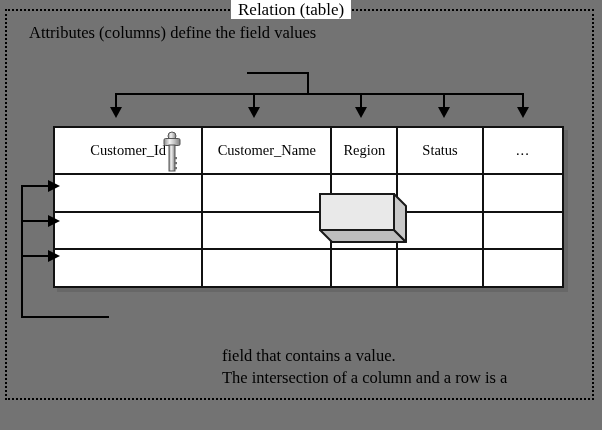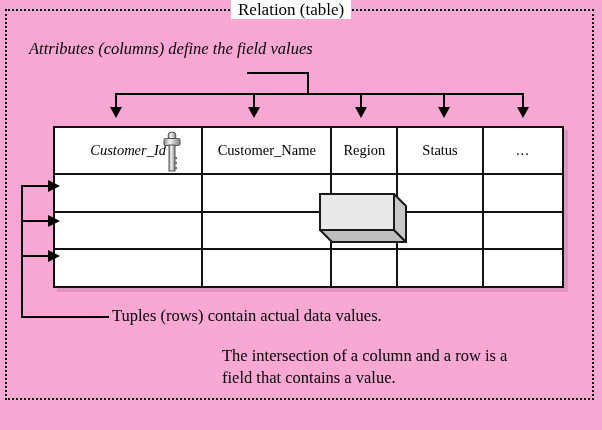--- a/index.html
+++ b/index.html
@@ -11,7 +11,7 @@
     position: relative;
     width: 602px;
     height: 430px;
-    background: #f9a8d4;
+    background: #737373;
     font-family: "Liberation Serif", "DejaVu Serif", serif;
     color: #000000;
     overflow: hidden;

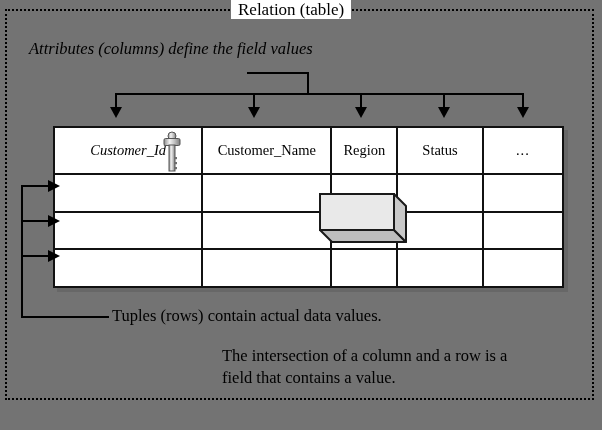--- a/index.html
+++ b/index.html
@@ -45,7 +45,7 @@
     line-height: 22px;
     white-space: nowrap;
   }
-  #attributes-text { left: 29px; top: 38px; font-style: italic; }
+  #attributes-text { left: 29px; top: 22px; }
   #tuples-text     { left: 112px; top: 305px; }
   #field-text      { left: 222px; top: 345px; }
 

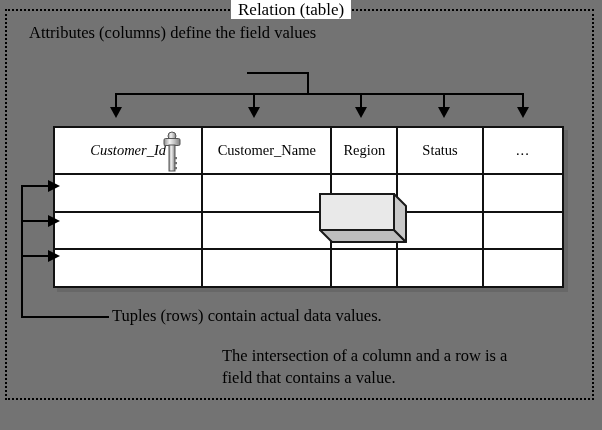--- a/index.html
+++ b/index.html
@@ -105,7 +105,7 @@
     vertical-align: middle;
   }
   #relation-table tbody td { height: 33px; }
-  .col-id    { width: 144px; font-style: italic; }
+  .col-id    { width: 144px; }
   .col-name  { width: 125px; }
   .col-reg   { width:  63px; }
   .col-stat  { width:  82px; }

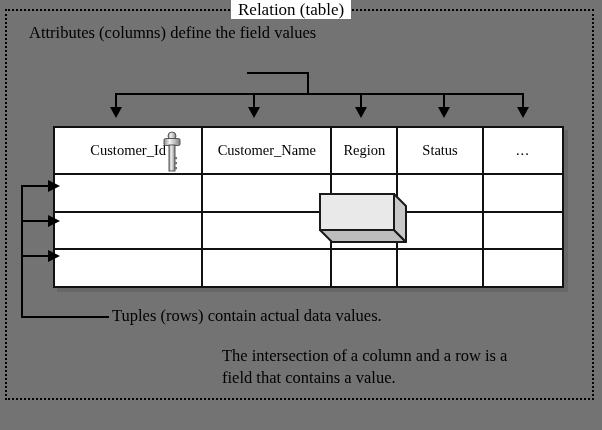--- a/index.html
+++ b/index.html
@@ -253,7 +253,6 @@
   <div class="tuple-arm" style="top:255px;"></div>
   <div class="arrow-right" style="left:48px; top:250px;"></div>
 
-  <div class="para" id="tuples-text">Tuples (rows) contain actual data values.</div>
 
   <div class="para" id="field-text">
     <div>The intersection of a column and a row is a</div>

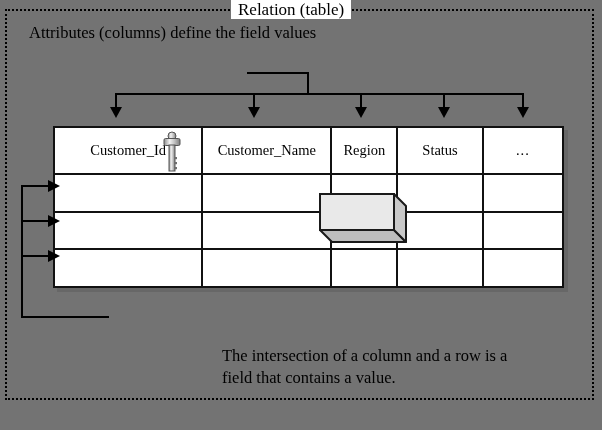--- a/index.html
+++ b/index.html
@@ -255,8 +255,8 @@
 
 
   <div class="para" id="field-text">
+    <div>field that contains a value.</div>
     <div>The intersection of a column and a row is a</div>
-    <div>field that contains a value.</div>
   </div>
 
 </div>

